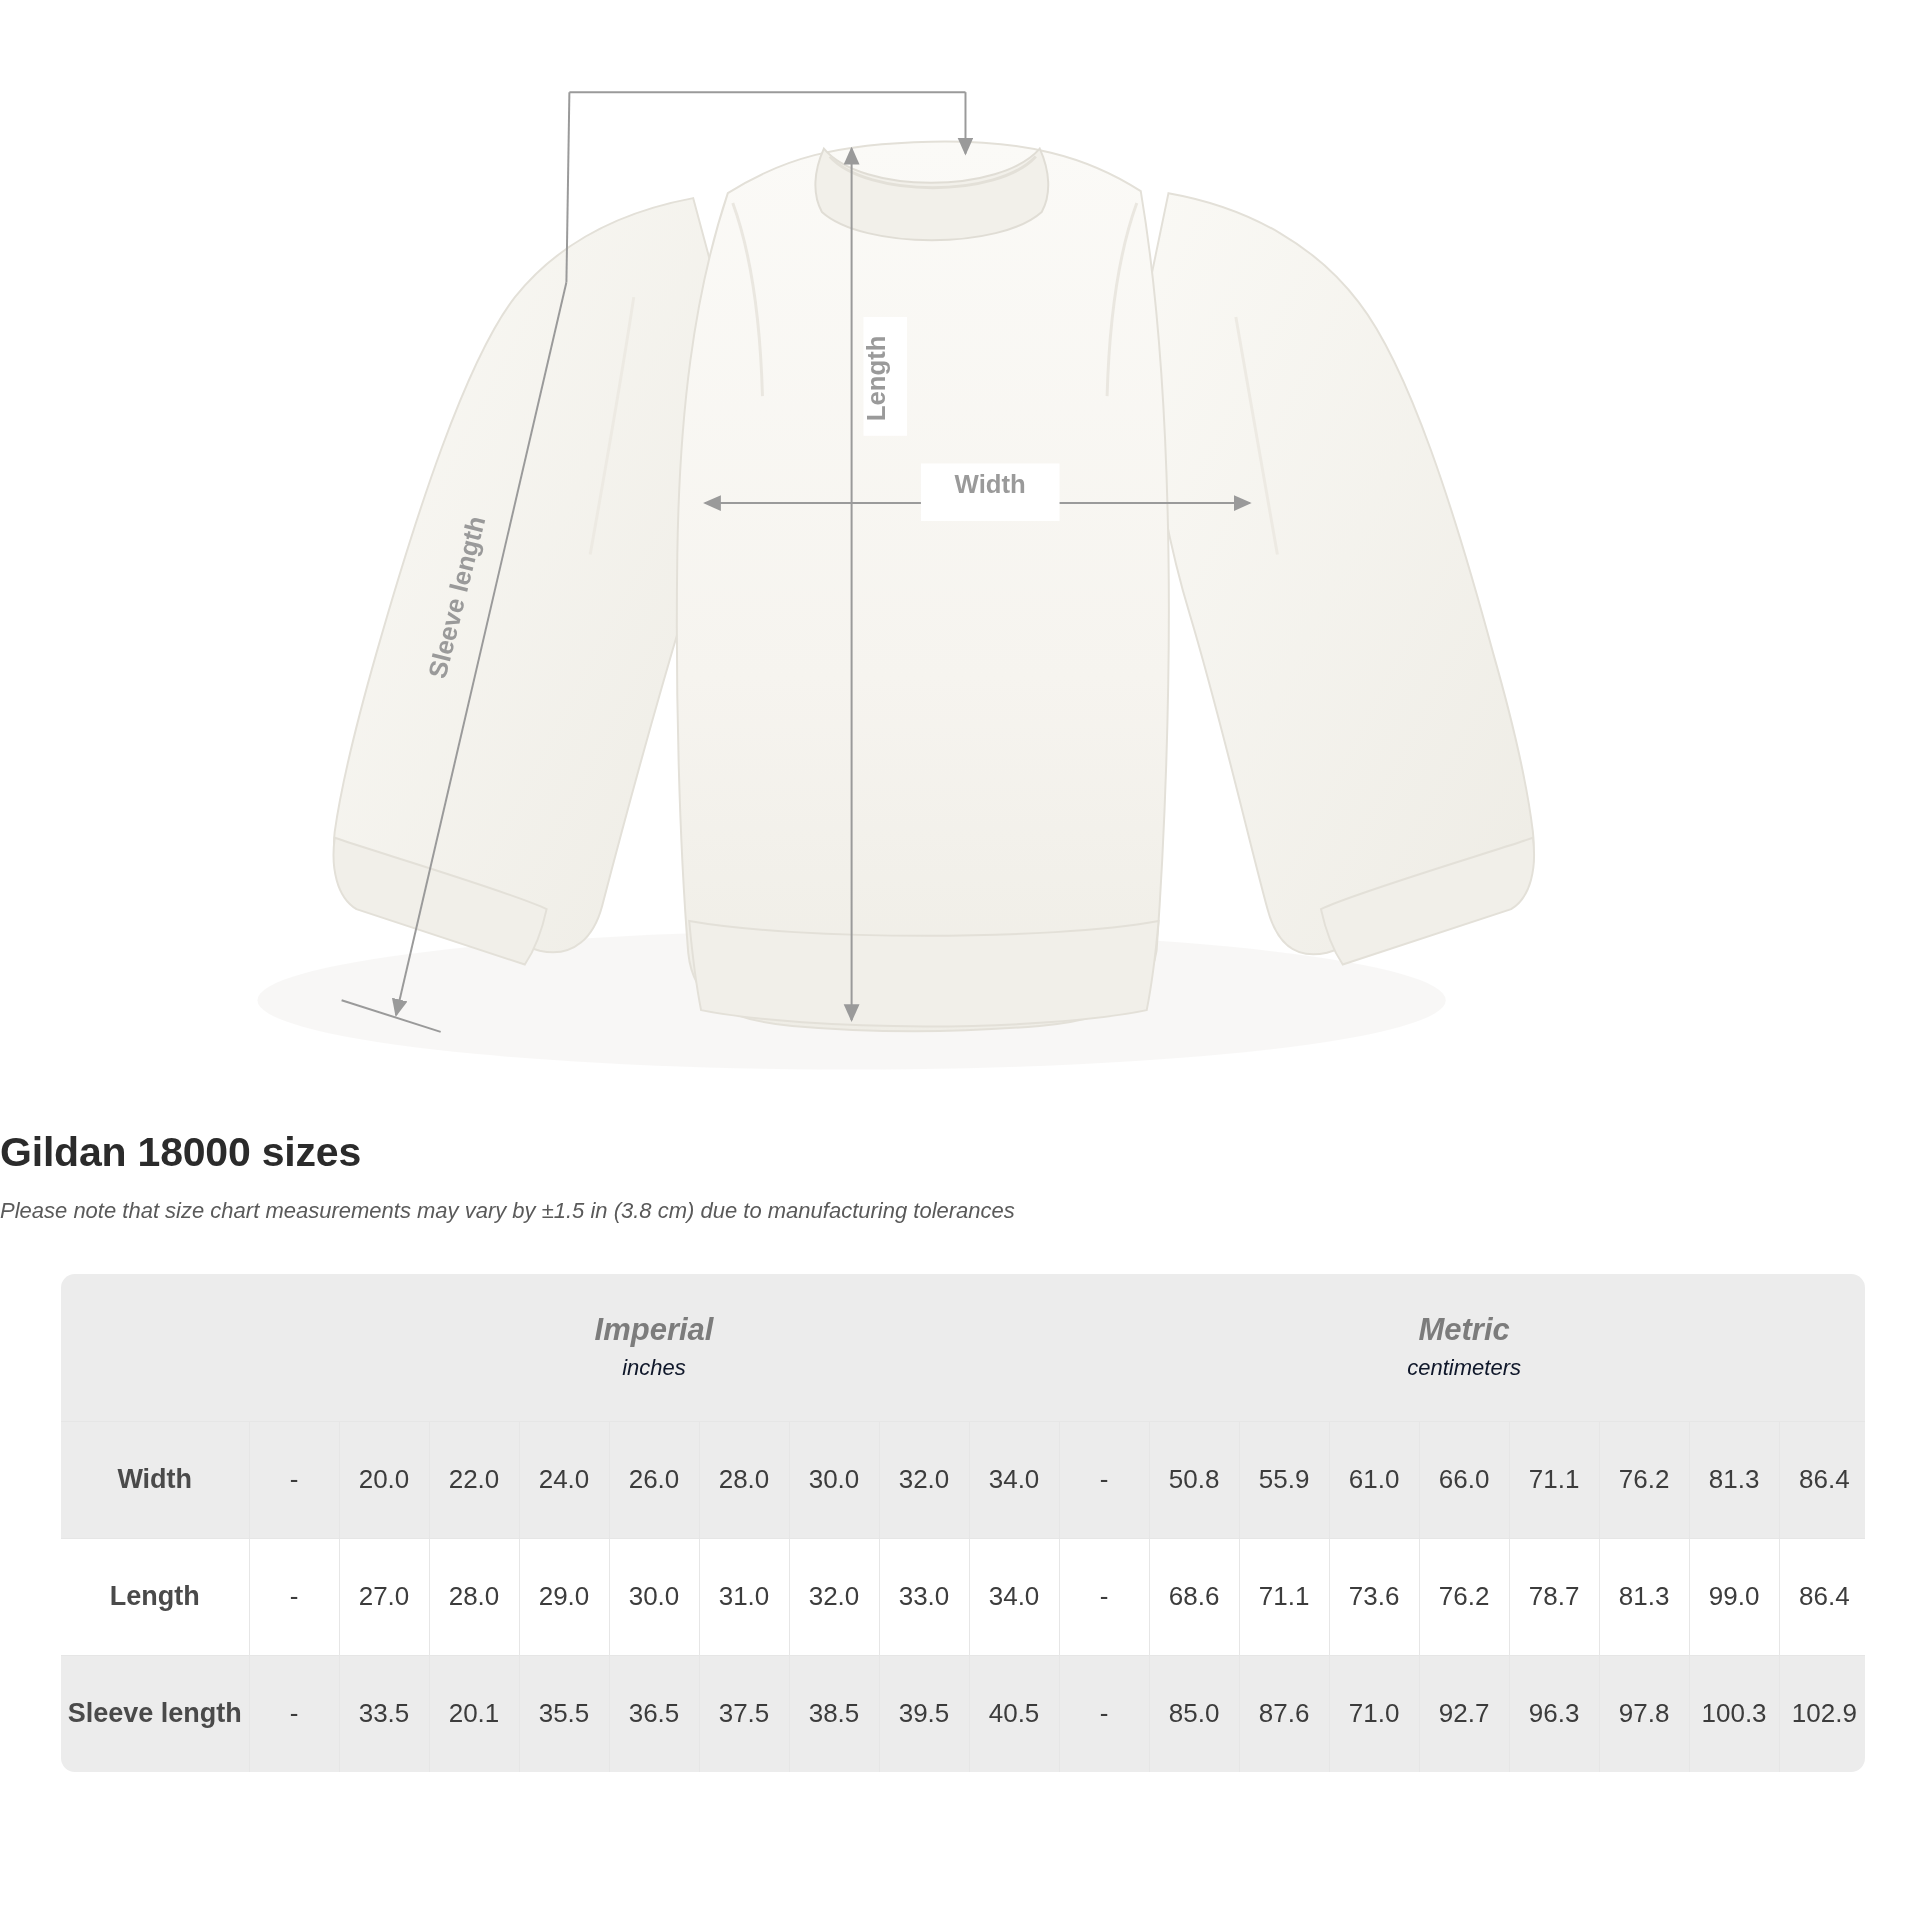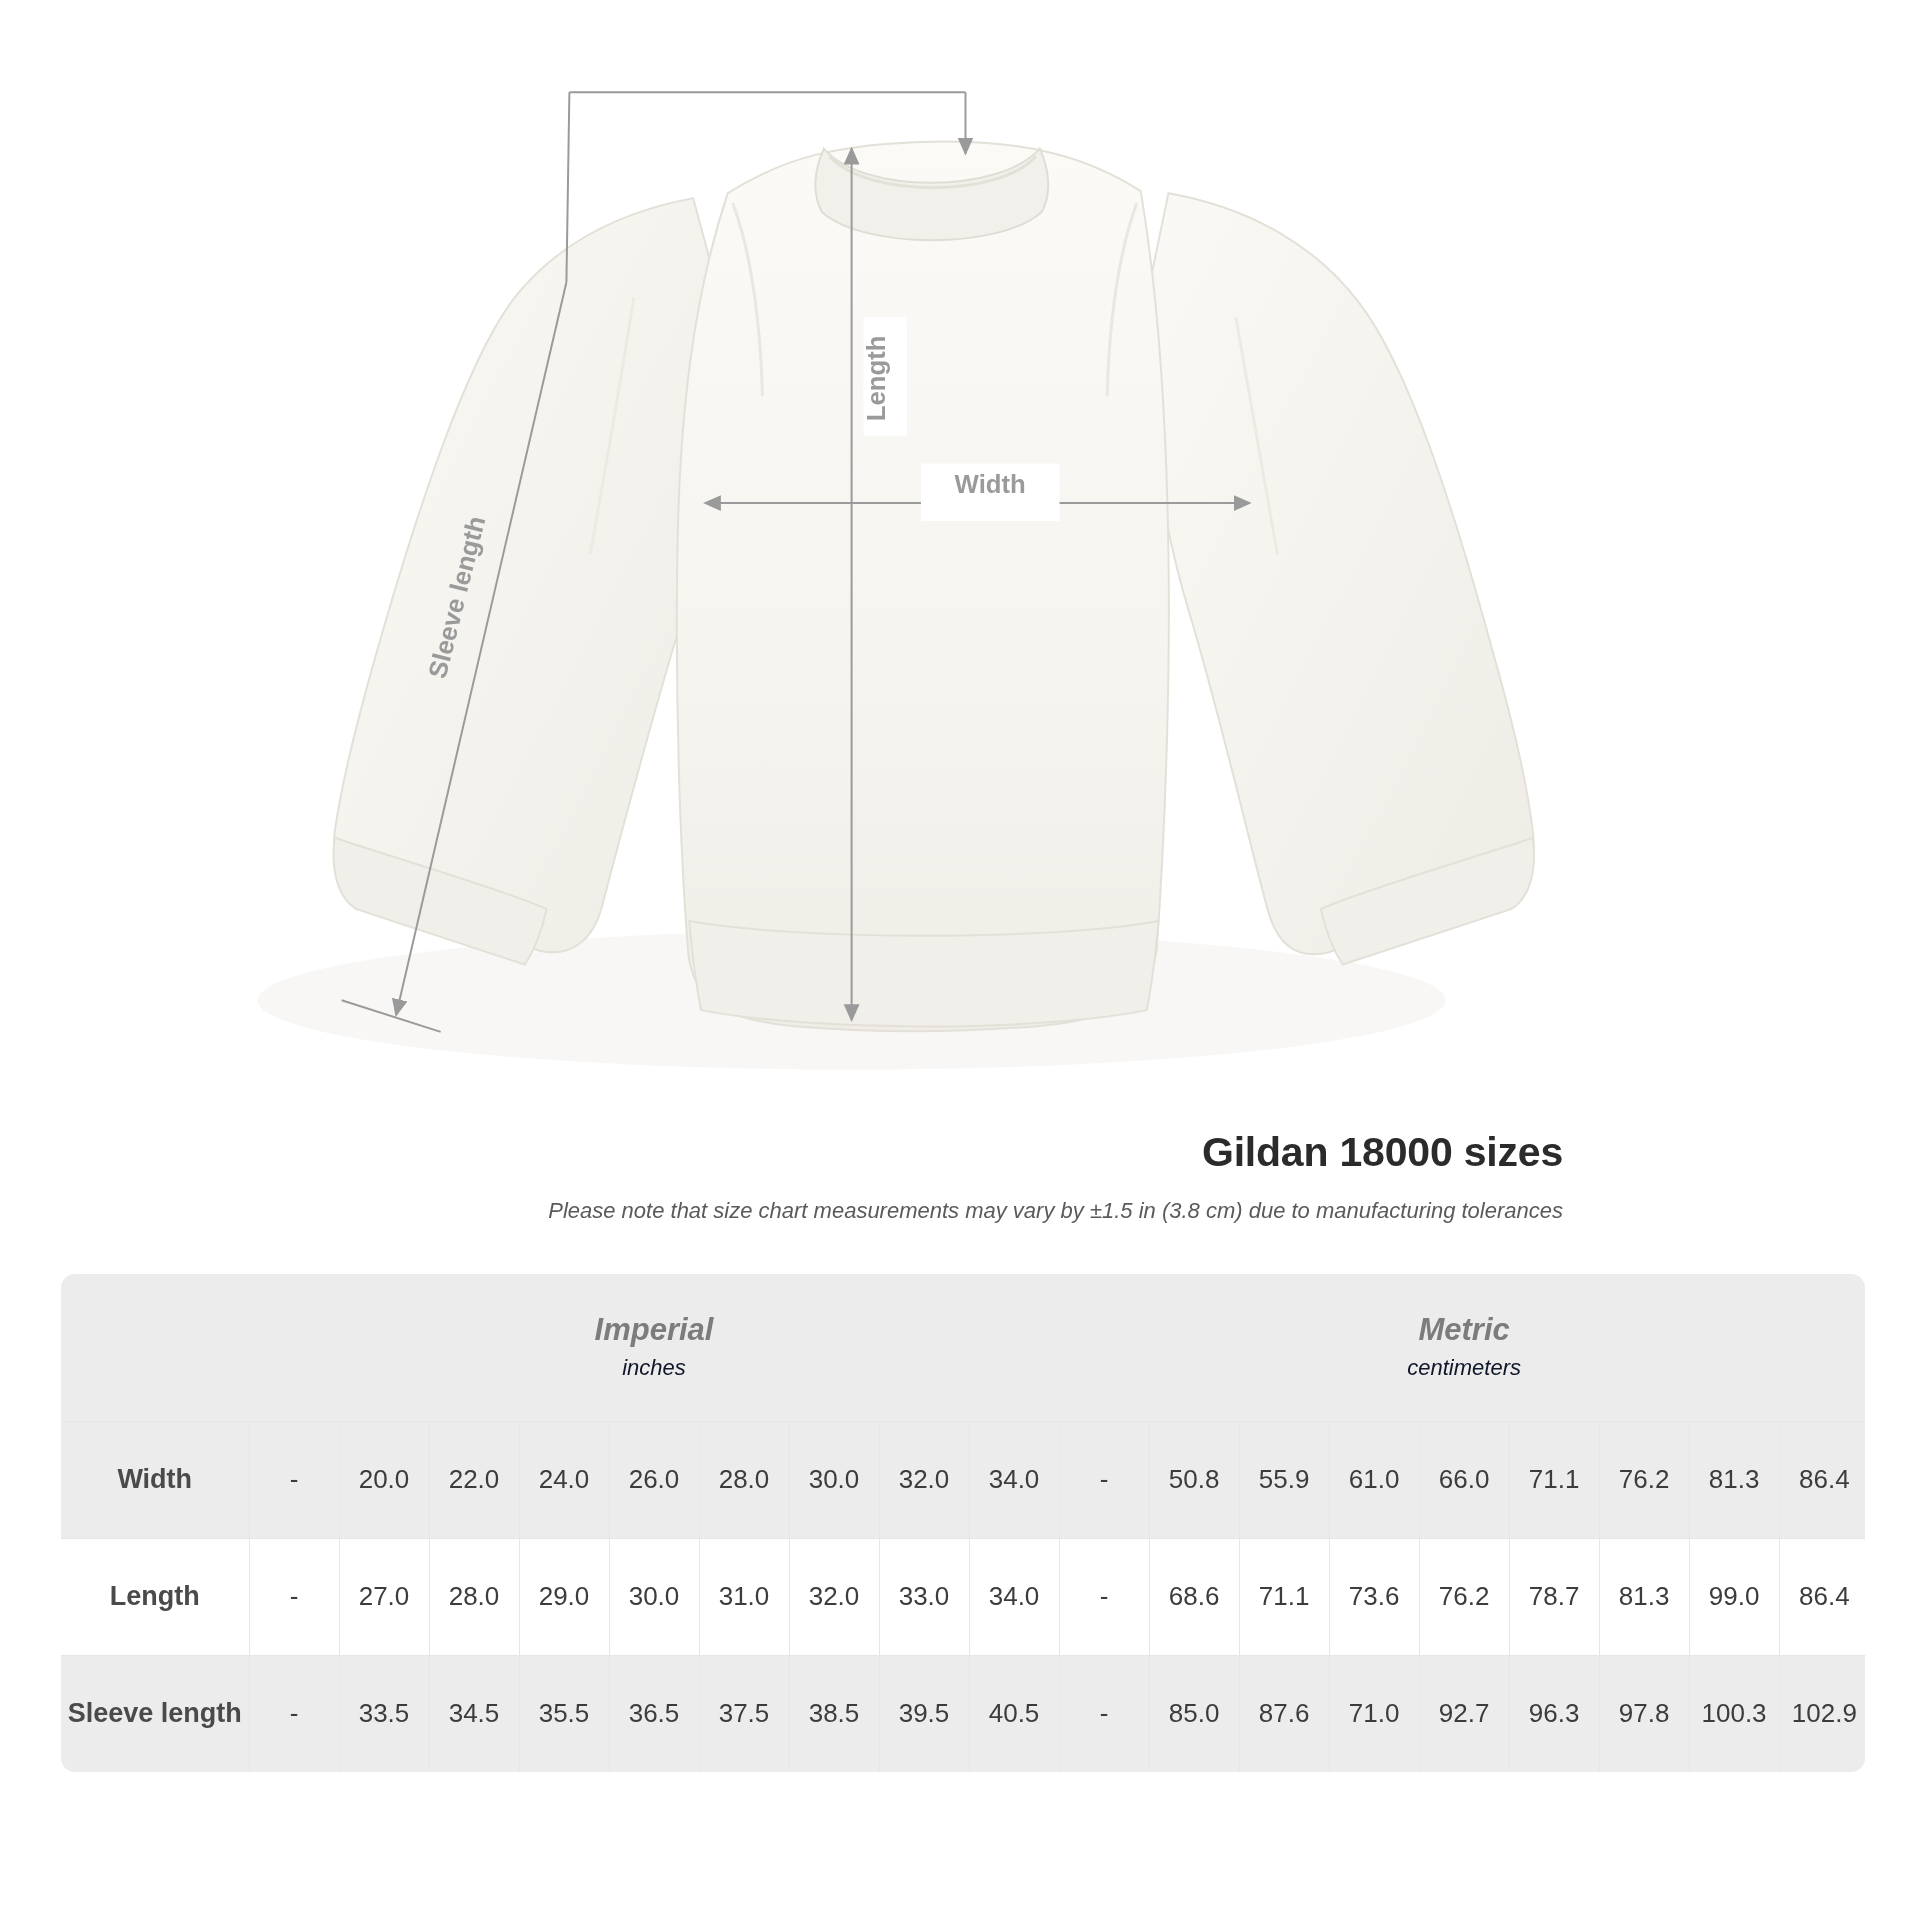--- a/index.html
+++ b/index.html
@@ -29,7 +29,7 @@
     position: absolute;
     left: 0; top: 1129px;
     width: 1563px;
-    text-align: right;
+    text-align: left;
   }
   .chart-title {
     font-size: 41px;

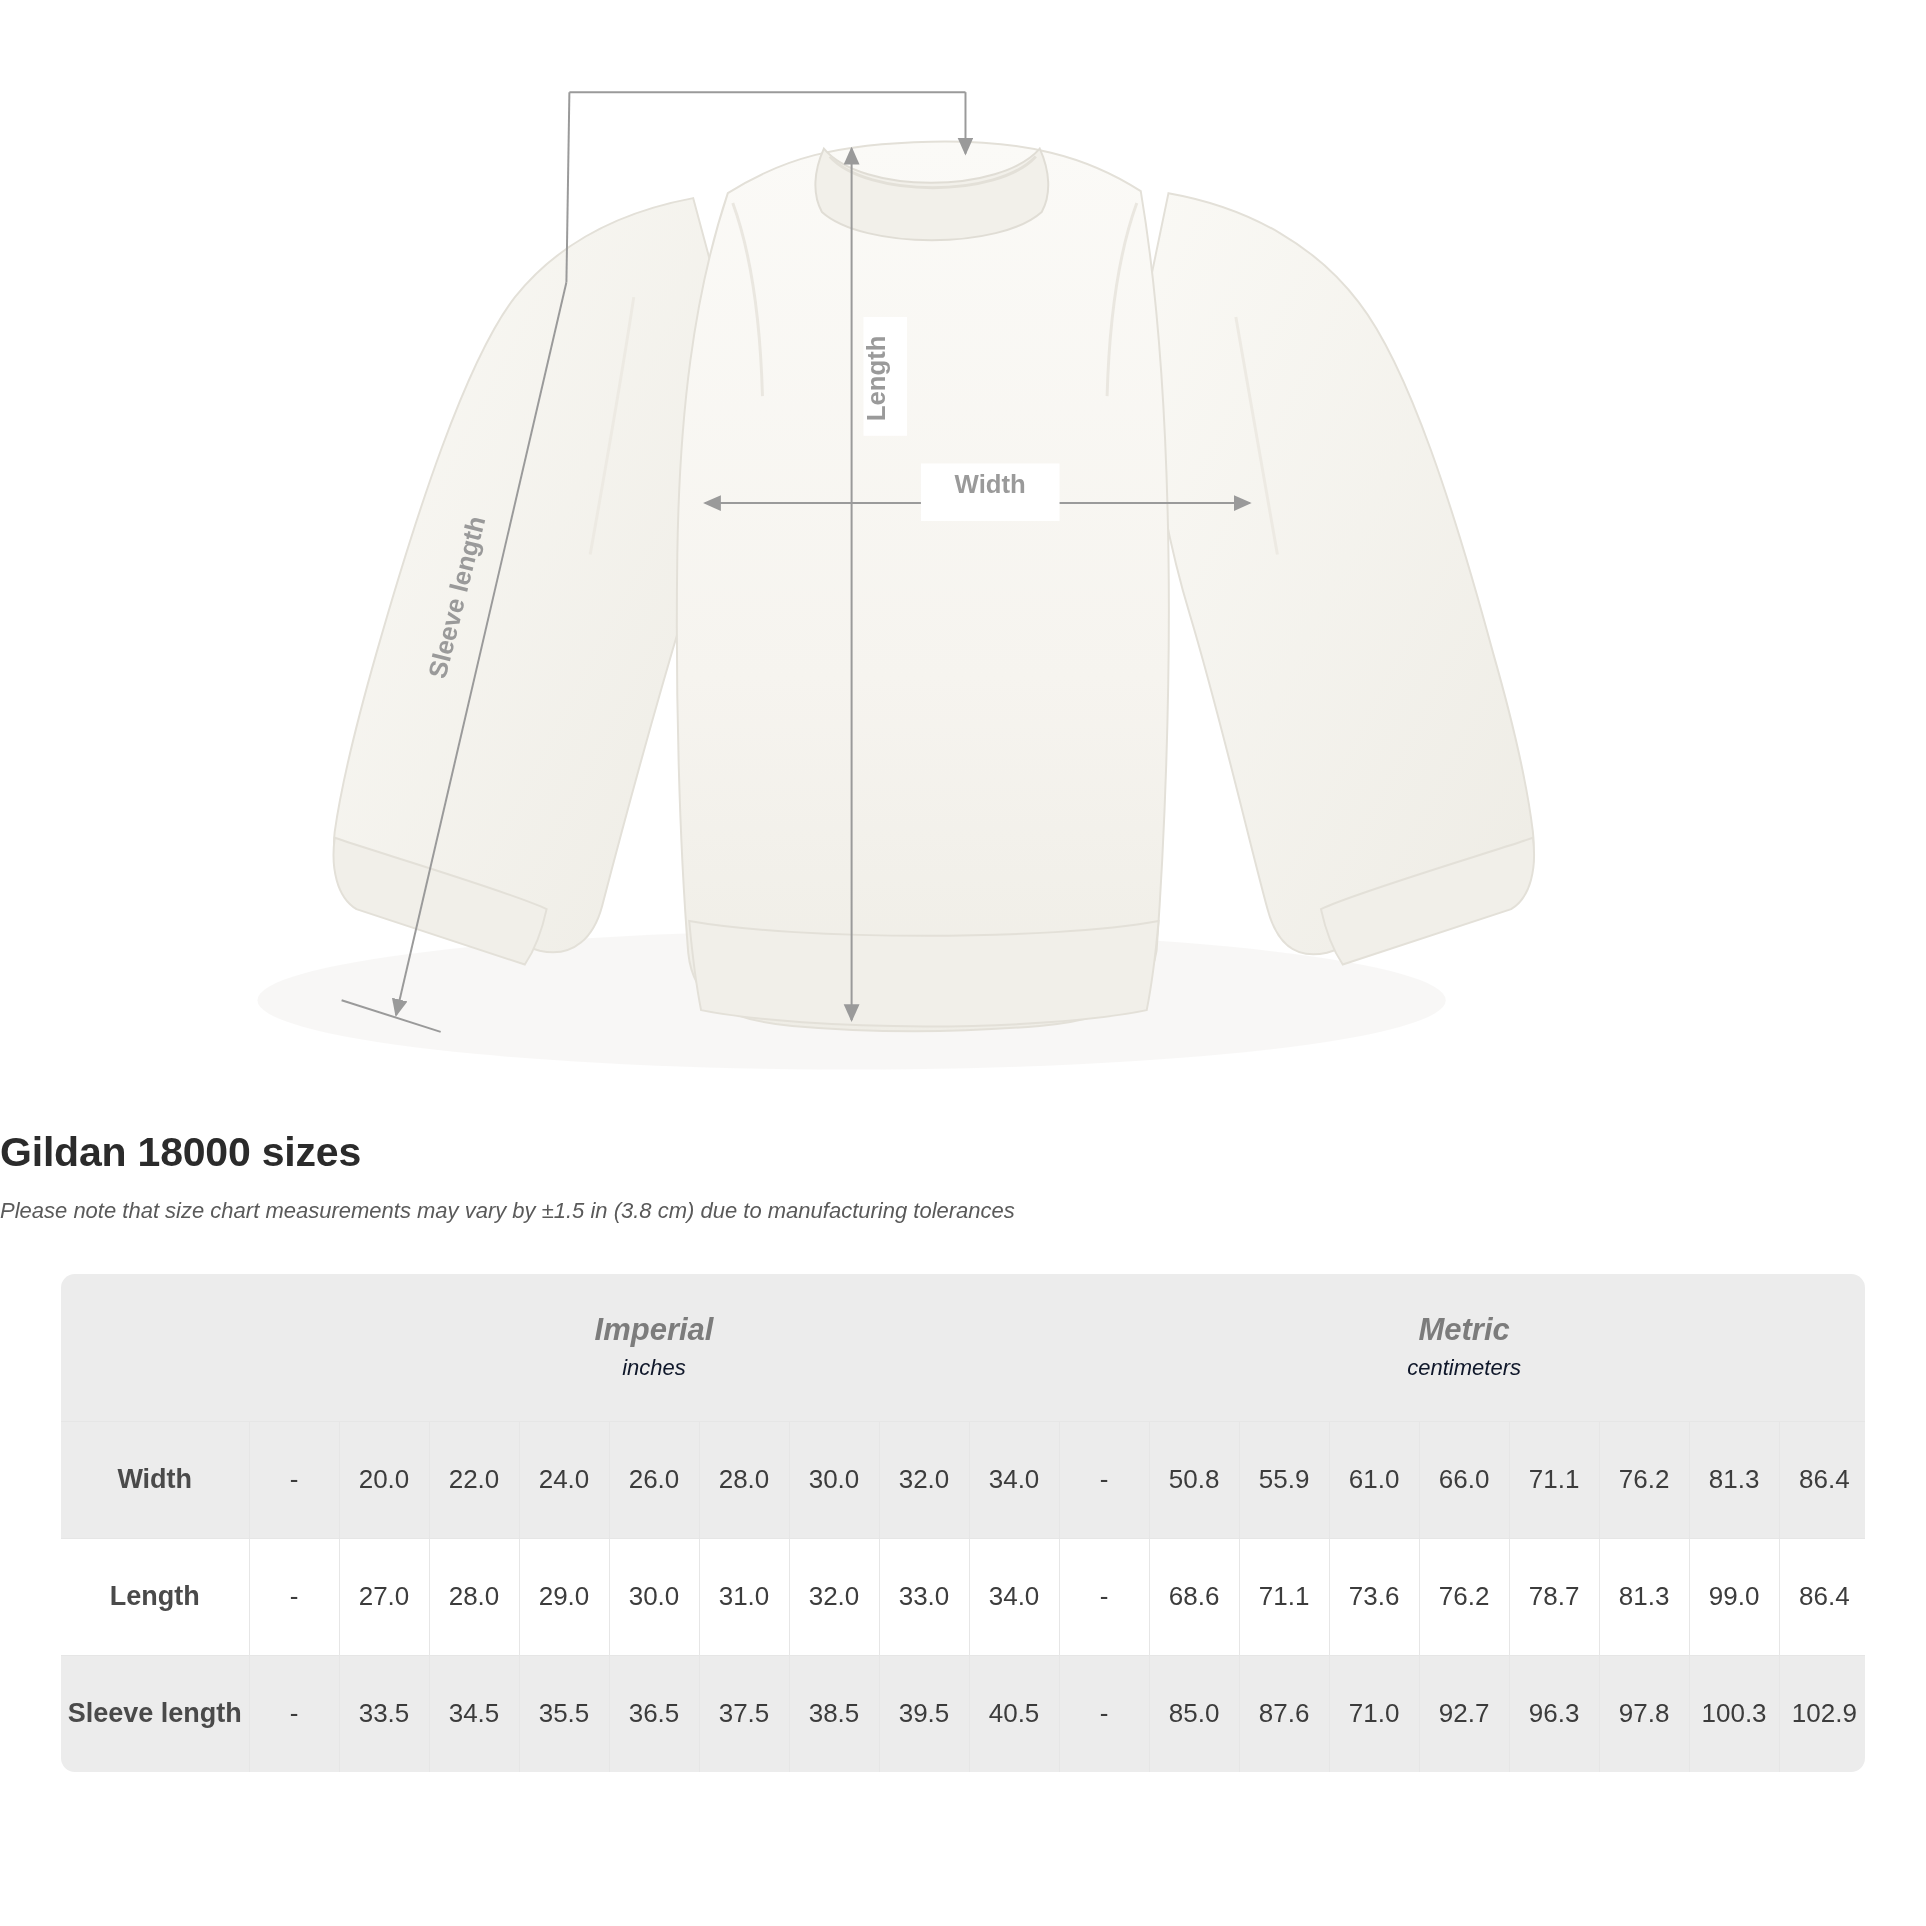--- a/index.html
+++ b/index.html
@@ -299,7 +299,7 @@
             <td class="rowlabel">Sleeve length</td>
             <td>-</td>
             <td>33.5</td>
-            <td>34.5</td>
+            <td>20.1</td>
             <td>35.5</td>
             <td>36.5</td>
             <td>37.5</td>

